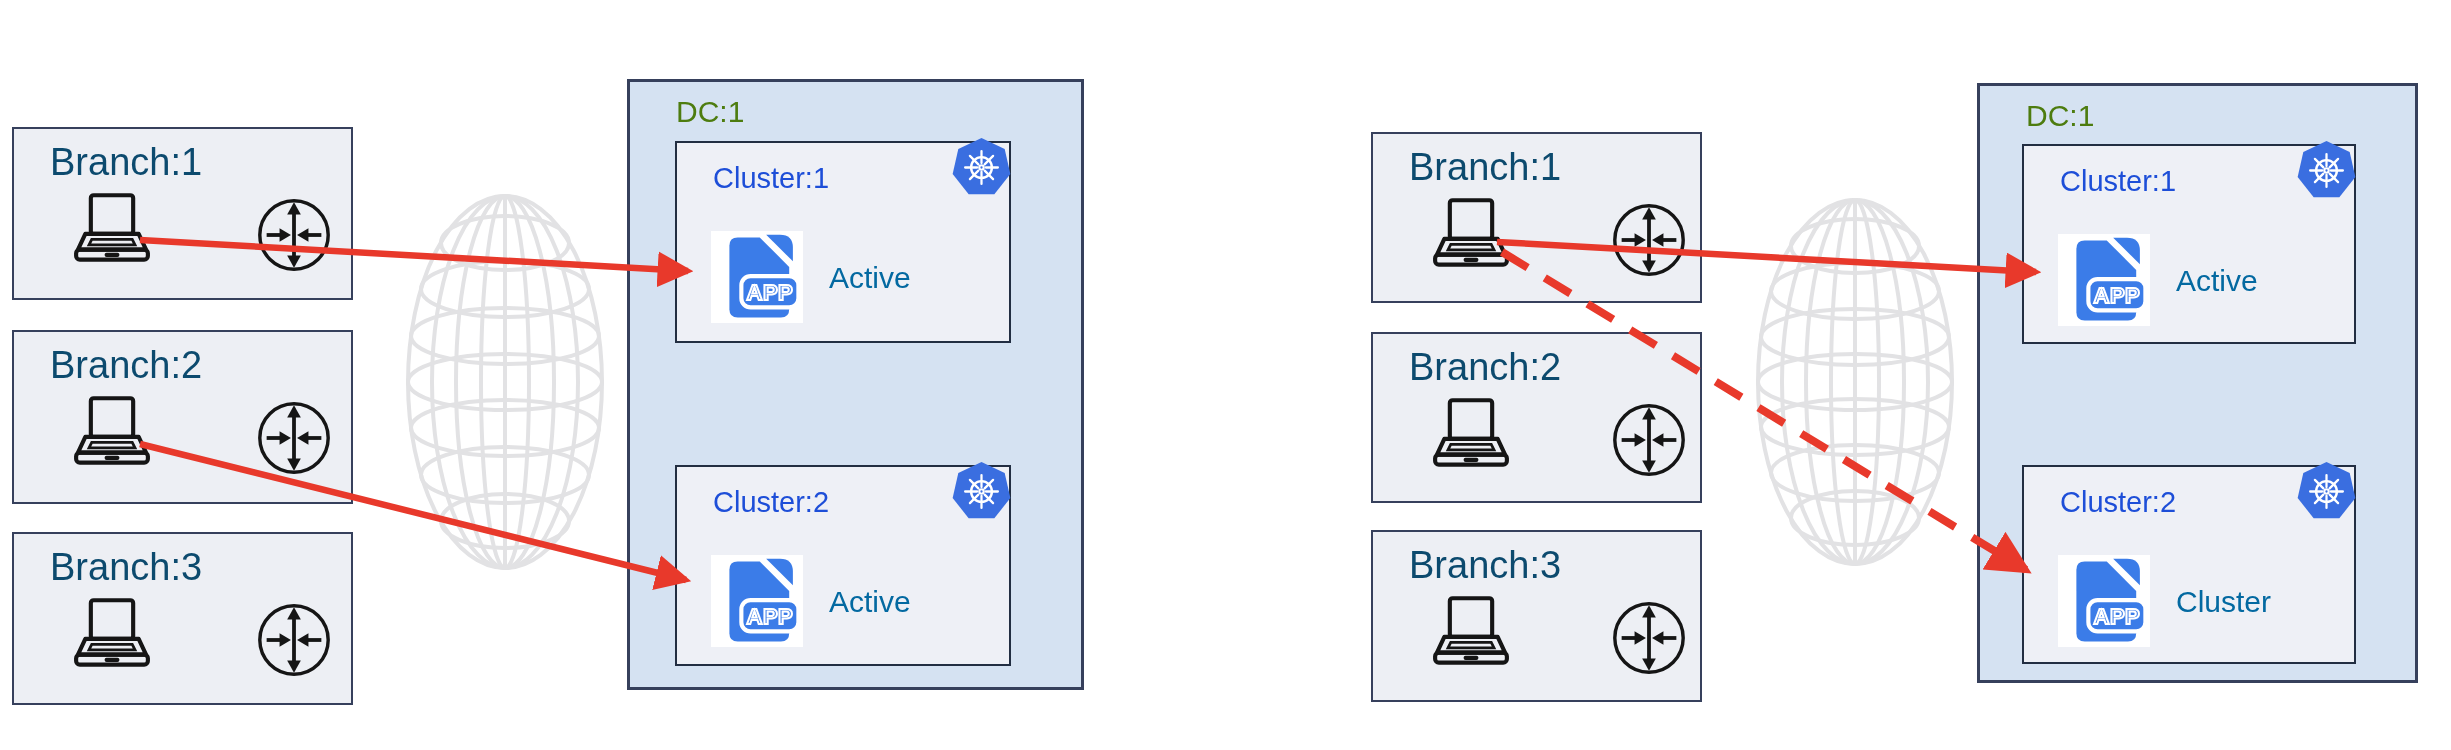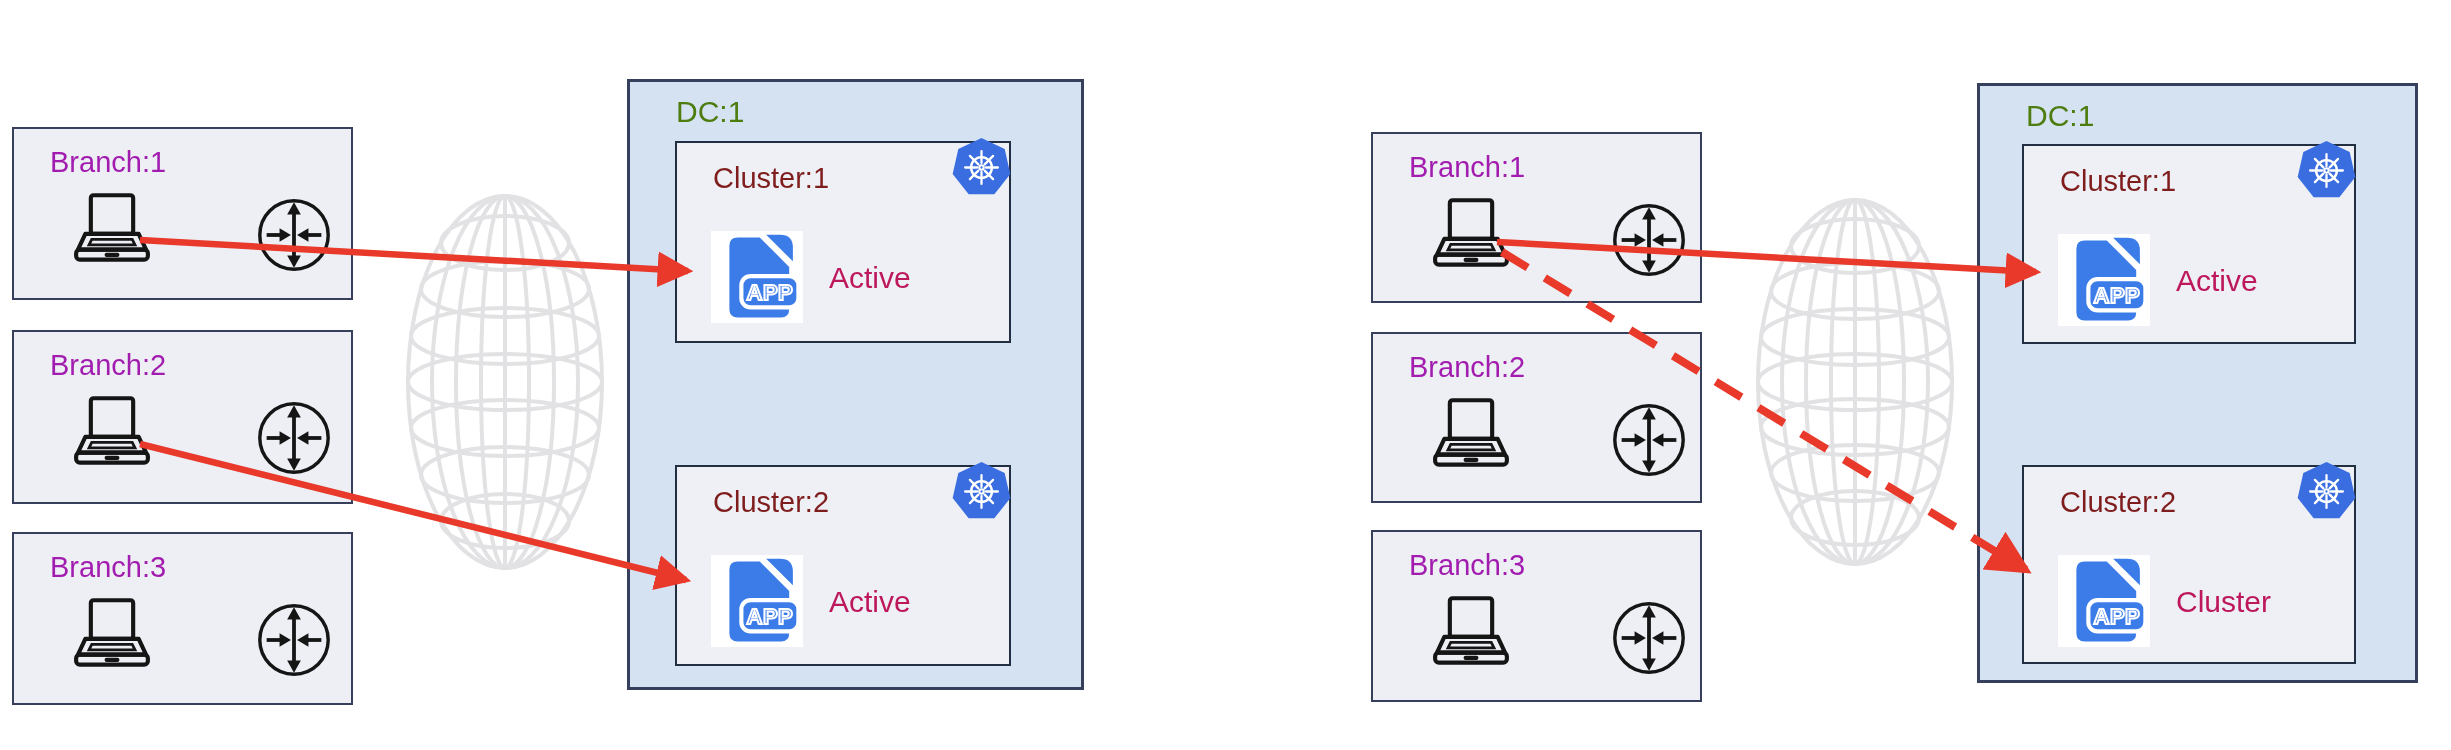--- a/index.html
+++ b/index.html
@@ -11,7 +11,7 @@
   .branch-box{background:#edeff4;border:2px solid #36405c;}
   .dc-box{background:#d5e2f2;border:3px solid #36405c;}
   .cluster-box{background:#eef0f6;border:2px solid #222e42;}
-  .branch-label{position:absolute;left:36px;top:16px;font-size:29px;line-height:34px;color:#a21caf;}
+  .branch-label{position:absolute;left:36px;top:16px;font-size:38px;line-height:34px;color:#0c4a6e;}
   .dc-label{position:absolute;left:20px;top:12px;font-size:30px;line-height:36px;color:#4d7c0f;margin-left:26px;}
   .cluster-label{position:absolute;left:36px;top:18px;font-size:29px;line-height:34px;color:#7f1d1d;}
   .status-label{position:absolute;left:152px;top:116px;height:38px;line-height:38px;font-size:30px;color:#be185d;}

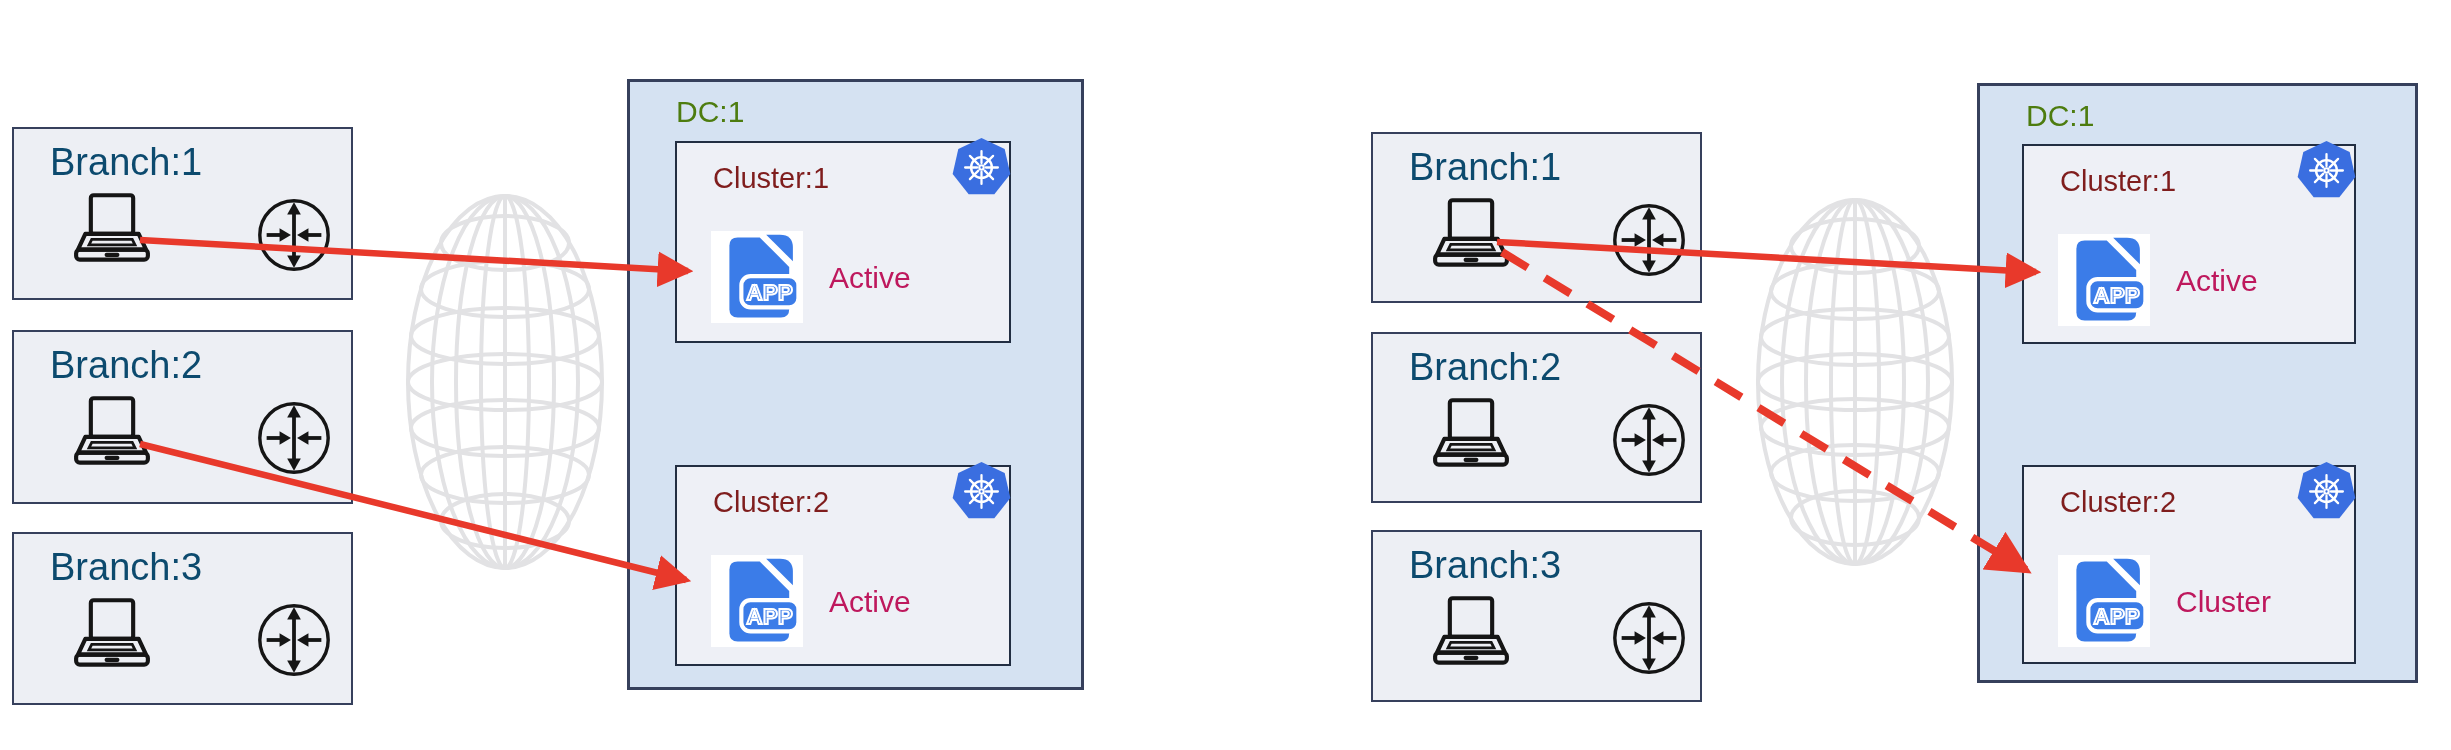--- a/index.html
+++ b/index.html
@@ -13,7 +13,7 @@
   .cluster-box{background:#eef0f6;border:2px solid #222e42;}
   .branch-label{position:absolute;left:36px;top:16px;font-size:38px;line-height:34px;color:#0c4a6e;}
   .dc-label{position:absolute;left:20px;top:12px;font-size:30px;line-height:36px;color:#4d7c0f;margin-left:26px;}
-  .cluster-label{position:absolute;left:36px;top:18px;font-size:29px;line-height:34px;color:#7f1d1d;}
+  .cluster-label{position:absolute;left:36px;top:18px;font-size:29px;line-height:34px;color:#1d4ed8;}
   .status-label{position:absolute;left:152px;top:116px;height:38px;line-height:38px;font-size:30px;color:#be185d;}
   .laptop-icon{position:absolute;left:52px;top:62px;width:92px;height:84px;}
   .router-icon{position:absolute;left:242px;top:68px;width:76px;height:76px;}

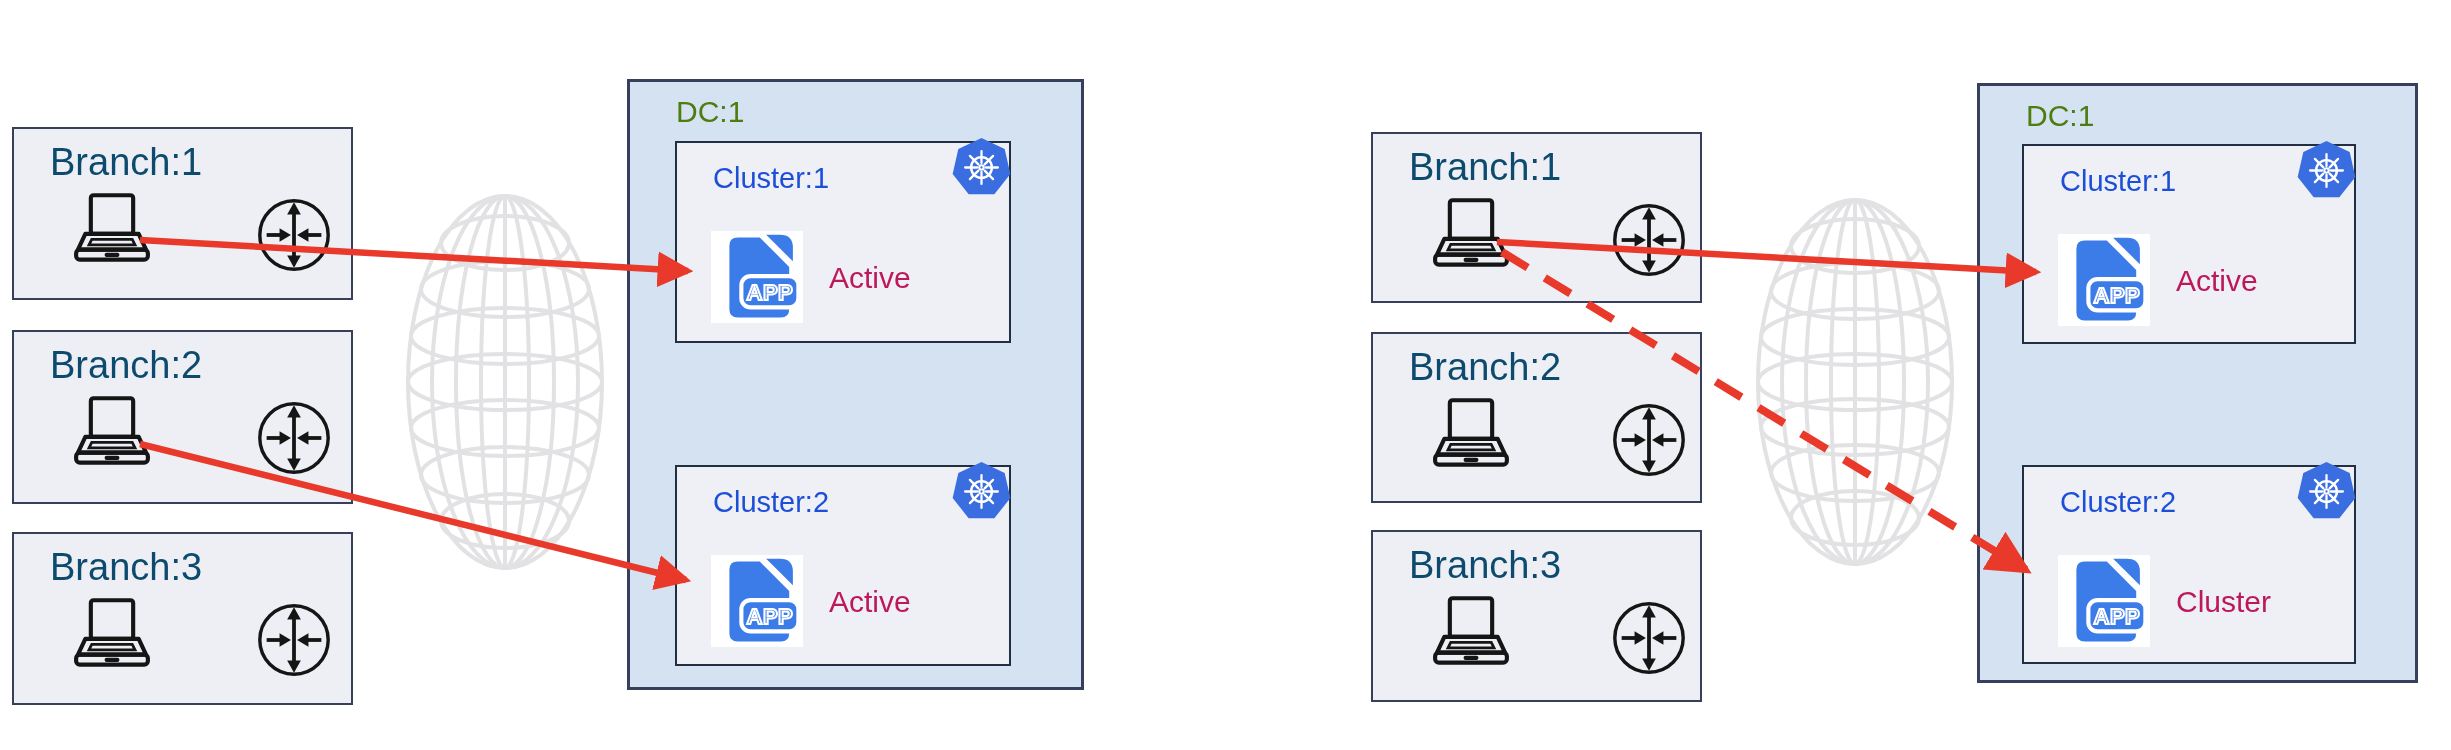--- a/index.html
+++ b/index.html
@@ -14,7 +14,7 @@
   .branch-label{position:absolute;left:36px;top:16px;font-size:38px;line-height:34px;color:#0c4a6e;}
   .dc-label{position:absolute;left:20px;top:12px;font-size:30px;line-height:36px;color:#4d7c0f;margin-left:26px;}
   .cluster-label{position:absolute;left:36px;top:18px;font-size:29px;line-height:34px;color:#1d4ed8;}
-  .status-label{position:absolute;left:152px;top:116px;height:38px;line-height:38px;font-size:30px;color:#be185d;}
+  .status-label{position:absolute;left:152px;top:116px;height:38px;line-height:38px;font-size:30px;color:#0369a1;}
   .laptop-icon{position:absolute;left:52px;top:62px;width:92px;height:84px;}
   .router-icon{position:absolute;left:242px;top:68px;width:76px;height:76px;}
   .k8s-icon{position:absolute;right:-4px;top:-7px;width:63px;height:63px;}

